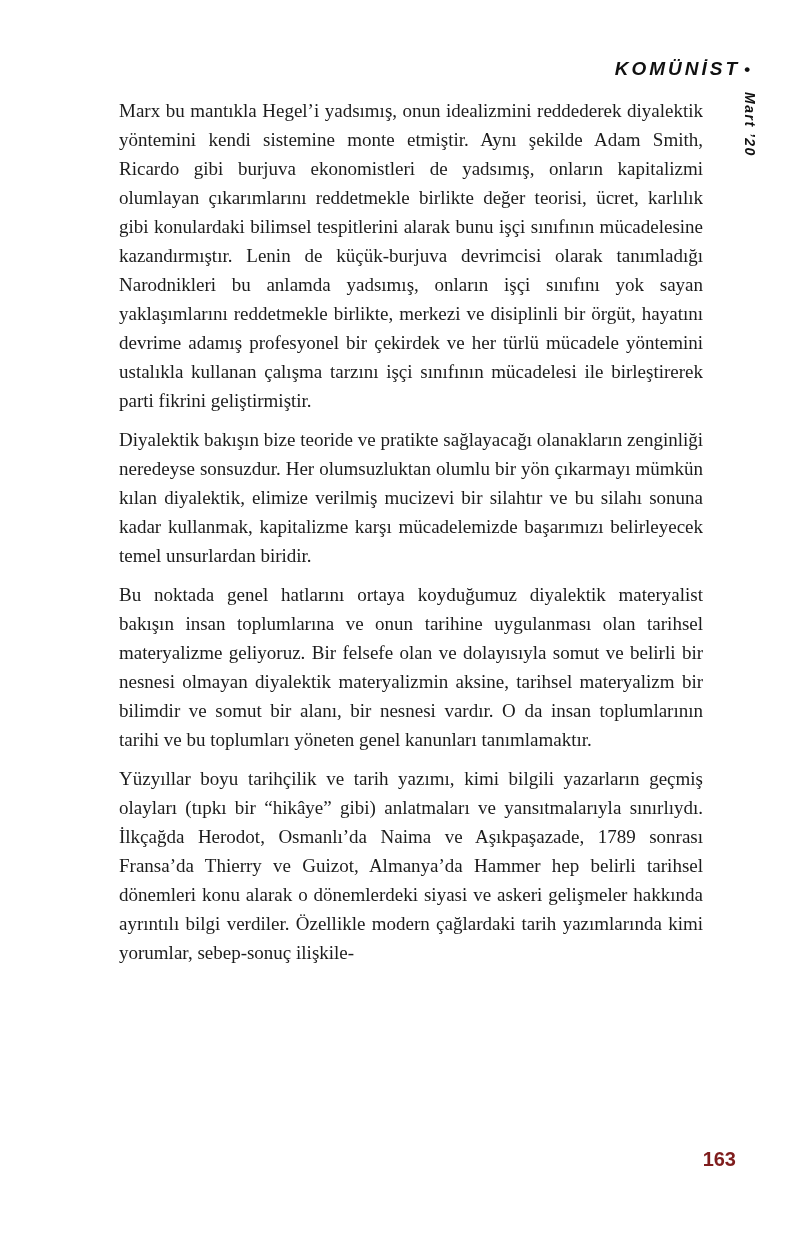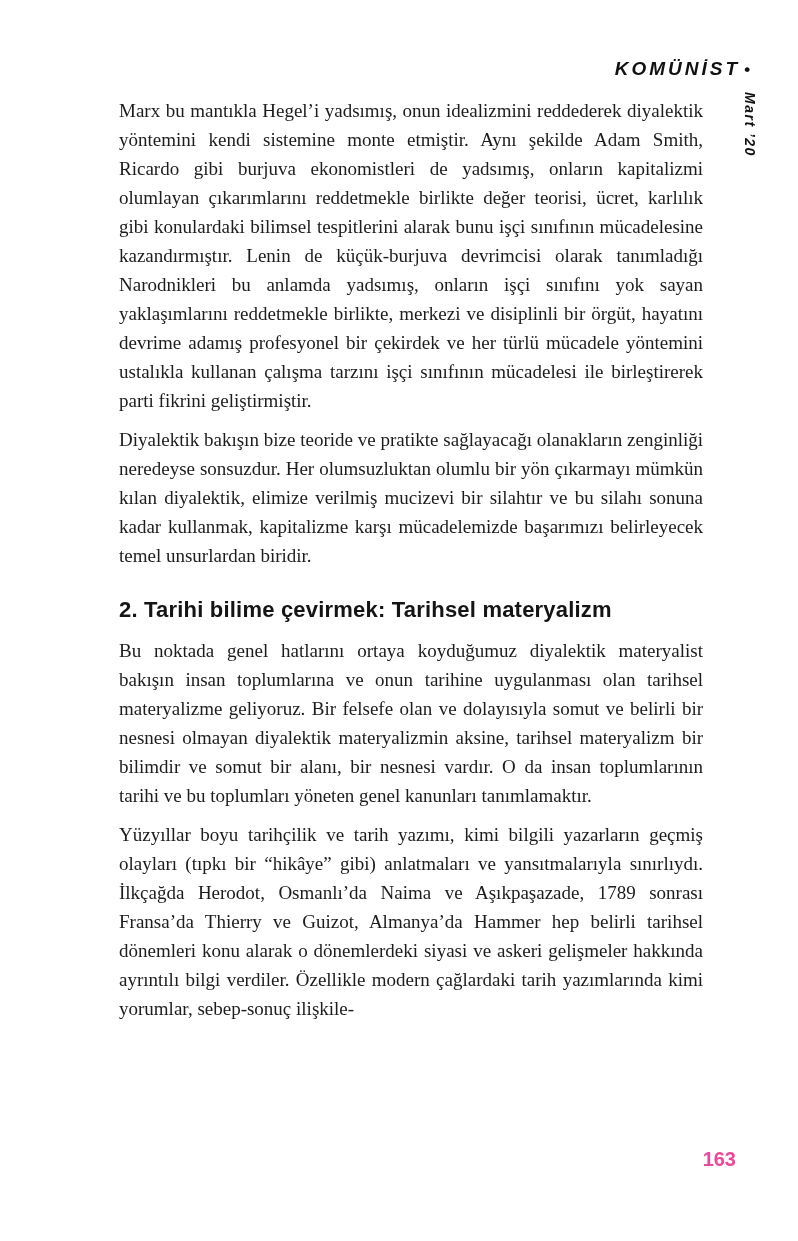--- a/index.html
+++ b/index.html
@@ -93,7 +93,6 @@
   <main class="content">
     <p>Marx bu mantıkla Hegel’i yadsımış, onun idealizmini reddederek diyalektik yöntemini kendi sistemine monte etmiştir. Aynı şekilde Adam Smith, Ricardo gibi burjuva ekonomistleri de yadsımış, onların kapitalizmi olumlayan çıkarımlarını reddetmekle birlikte değer teorisi, ücret, karlılık gibi konulardaki bilimsel tespitlerini alarak bunu işçi sınıfının mücadelesine kazandırmıştır. Lenin de küçük-burjuva devrimcisi olarak tanımladığı Narodnikleri bu anlamda yadsımış, onların işçi sınıfını yok sayan yaklaşımlarını reddetmekle birlikte, merkezi ve disiplinli bir örgüt, hayatını devrime adamış profesyonel bir çekirdek ve her türlü mücadele yöntemini ustalıkla kullanan çalışma tarzını işçi sınıfının mücadelesi ile birleştirerek parti fikrini geliştirmiştir.</p>
     <p>Diyalektik bakışın bize teoride ve pratikte sağlayacağı olanakların zenginliği neredeyse sonsuzdur. Her olumsuzluktan olumlu bir yön çıkarmayı mümkün kılan diyalektik, elimize verilmiş mucizevi bir silahtır ve bu silahı sonuna kadar kullanmak, kapitalizme karşı mücadelemizde başarımızı belirleyecek temel unsurlardan biridir.</p>
-    <h2>2. Tarihi bilime çevirmek: Tarihsel materyalizm</h2>
     <p>Bu noktada genel hatlarını ortaya koyduğumuz diyalektik materyalist bakışın insan toplumlarına ve onun tarihine uygulanması olan tarihsel materyalizme geliyoruz. Bir felsefe olan ve dolayısıyla somut ve belirli bir nesnesi olmayan diyalektik materyalizmin aksine, tarihsel materyalizm bir bilimdir ve somut bir alanı, bir nesnesi vardır. O da insan toplumlarının tarihi ve bu toplumları yöneten genel kanunları tanımlamaktır.</p>
     <p>Yüzyıllar boyu tarihçilik ve tarih yazımı, kimi bilgili yazarların geçmiş olayları (tıpkı bir “hikâye” gibi) anlatmaları ve yansıtmalarıyla sınırlıydı. İlkçağda Herodot, Osmanlı’da Naima ve Aşıkpaşazade, 1789 sonrası Fransa’da Thierry ve Guizot, Almanya’da Hammer hep belirli tarihsel dönemleri konu alarak o dönemlerdeki siyasi ve askeri gelişmeler hakkında ayrıntılı bilgi verdiler. Özellikle modern çağlardaki tarih yazımlarında kimi yorumlar, sebep-sonuç ilişkile-</p>
   </main>

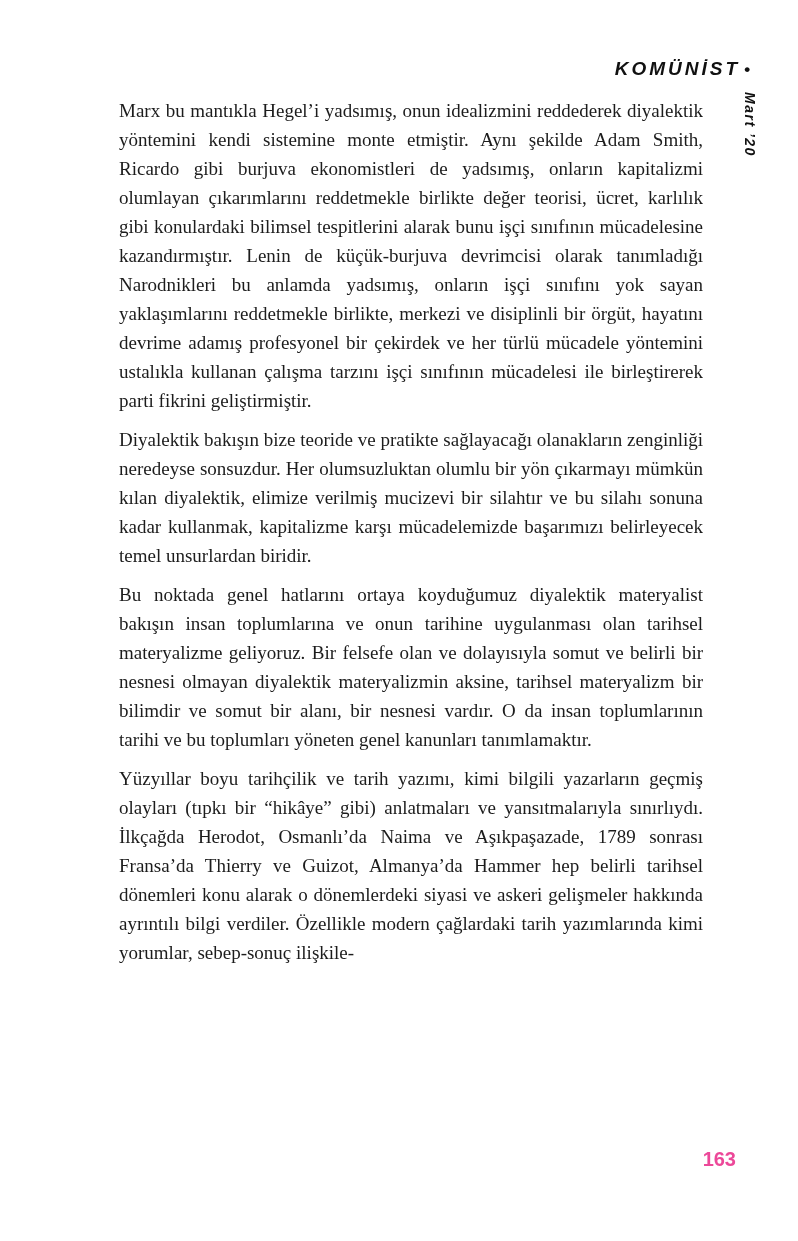--- a/index.html
+++ b/index.html
@@ -76,7 +76,7 @@
     font-family: "Liberation Sans", sans-serif;
     font-weight: 700;
     font-size: 20px;
-    color: #ec4899;
+    color: #7f1d1d;
   }
 </style>
 </head>

